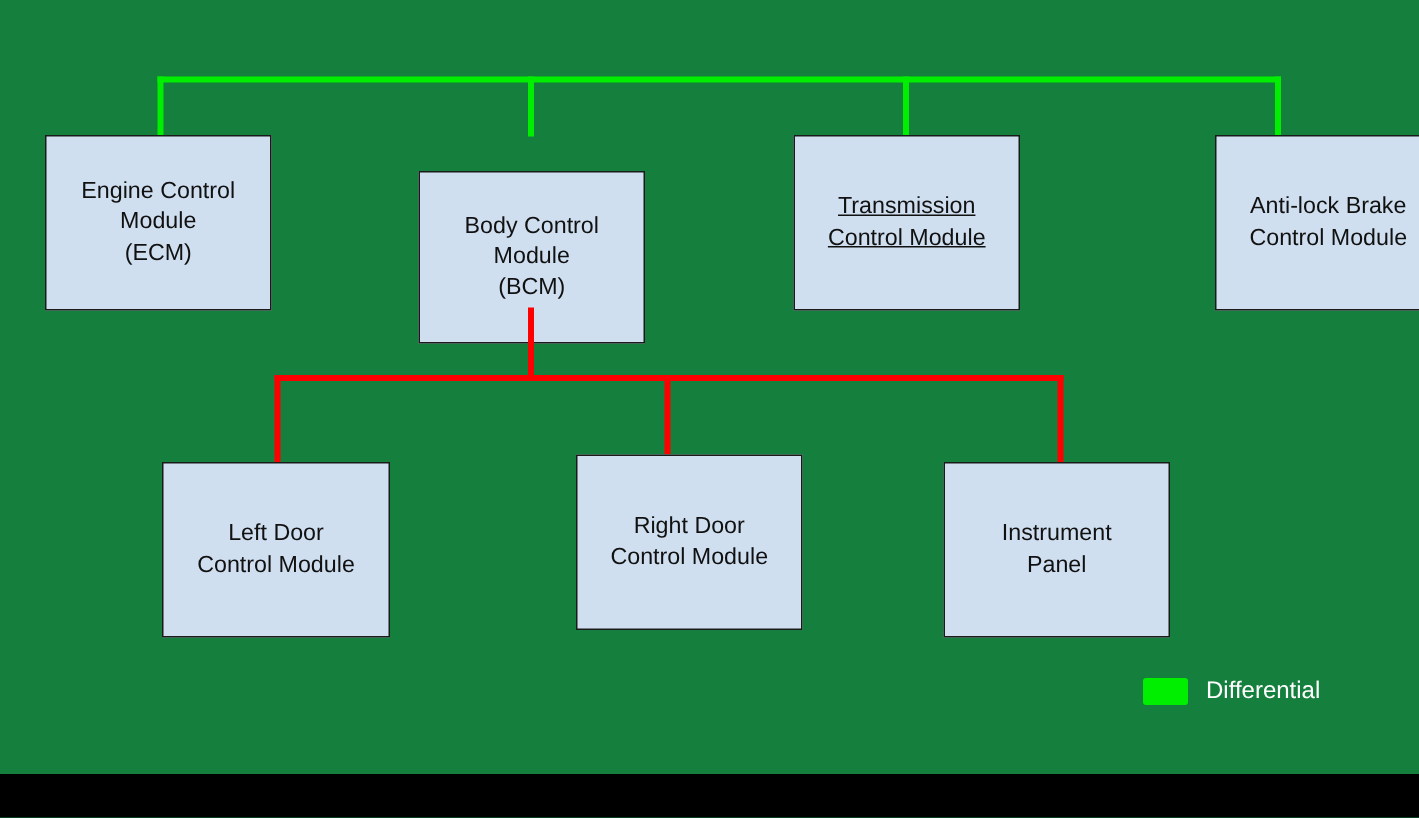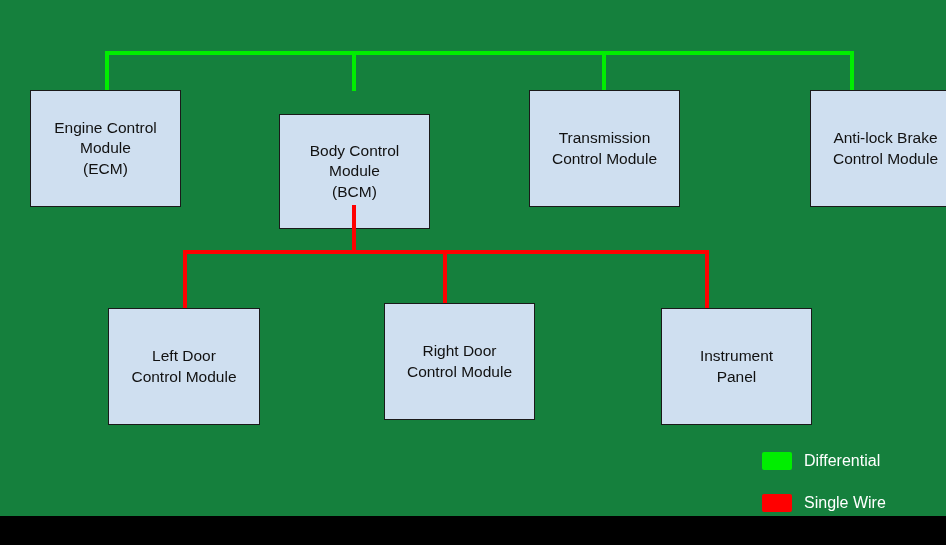--- a/index.html
+++ b/index.html
@@ -83,7 +83,7 @@
 (BCM)</span>
   </div>
 
-  <div class="module-box" style="left:529px; top:90px; width:151px; height:117px;">
+  <div class="module-box" style="left:529px; top:90px; width:151px; height:117px;text-decoration:underline;">
     <span class="module-label">Transmission
 Control Module</span>
   </div>

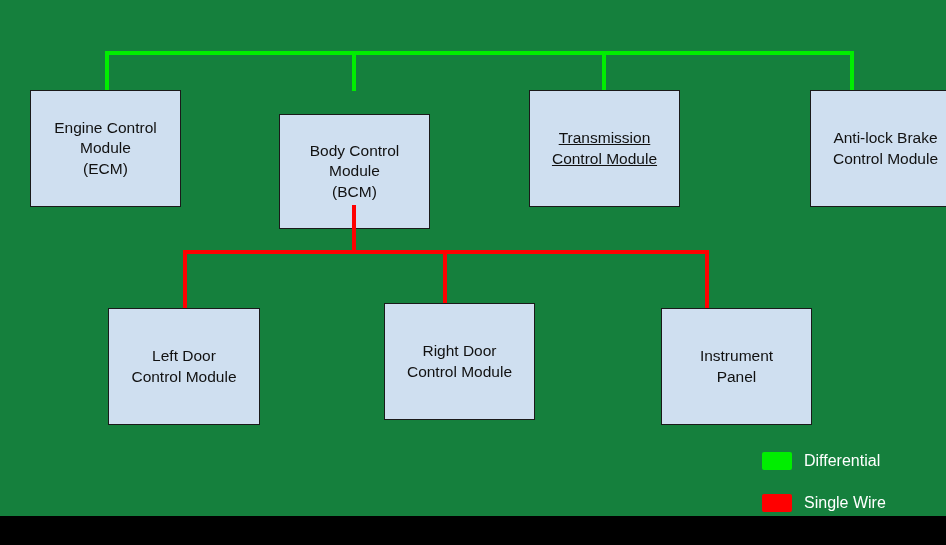--- a/index.html
+++ b/index.html
@@ -111,7 +111,7 @@
 Control Module</span>
   </div>
 
-  <div class="module-box" style="left:661px; top:308px; width:151px; height:117px;">
+  <div class="module-box" style="left:629px; top:308px; width:151px; height:117px;">
     <span class="module-label">Instrument
 Panel</span>
   </div>

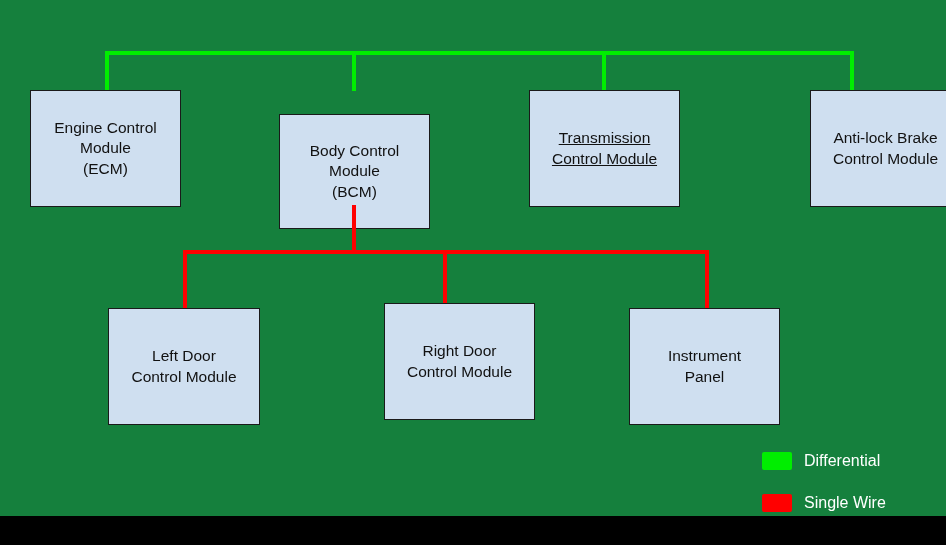--- a/index.html
+++ b/index.html
@@ -123,10 +123,6 @@
       <span class="legend-text">Differential</span>
     </div>
 
-    <div class="legend-row" style="left:762px; top:494px;">
-      <span class="legend-swatch" style="background:#ff0000;"></span>
-      <span class="legend-text">Single Wire</span>
-    </div>
 
   </div>
 

